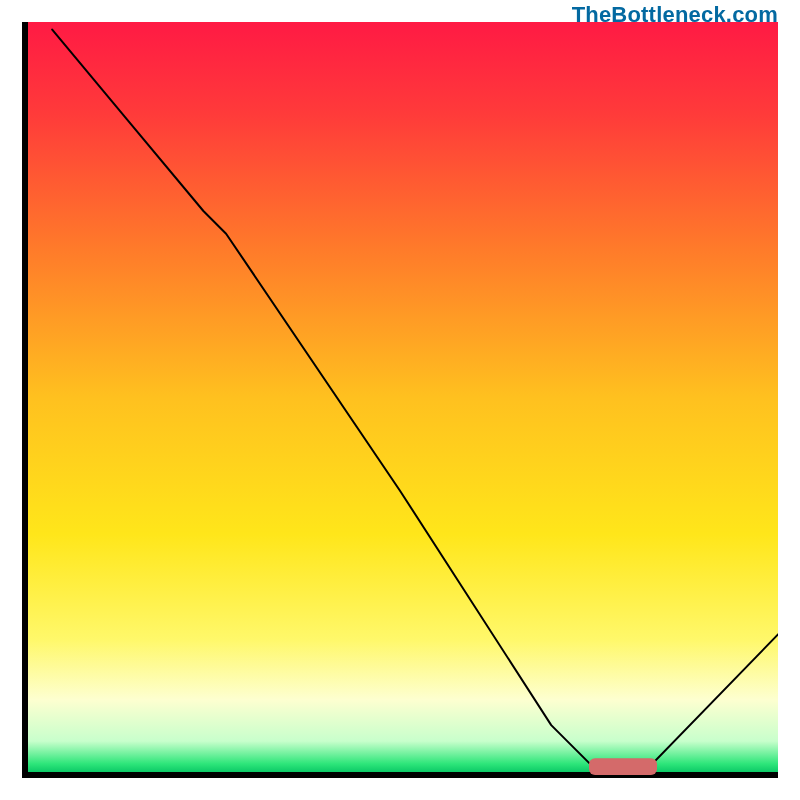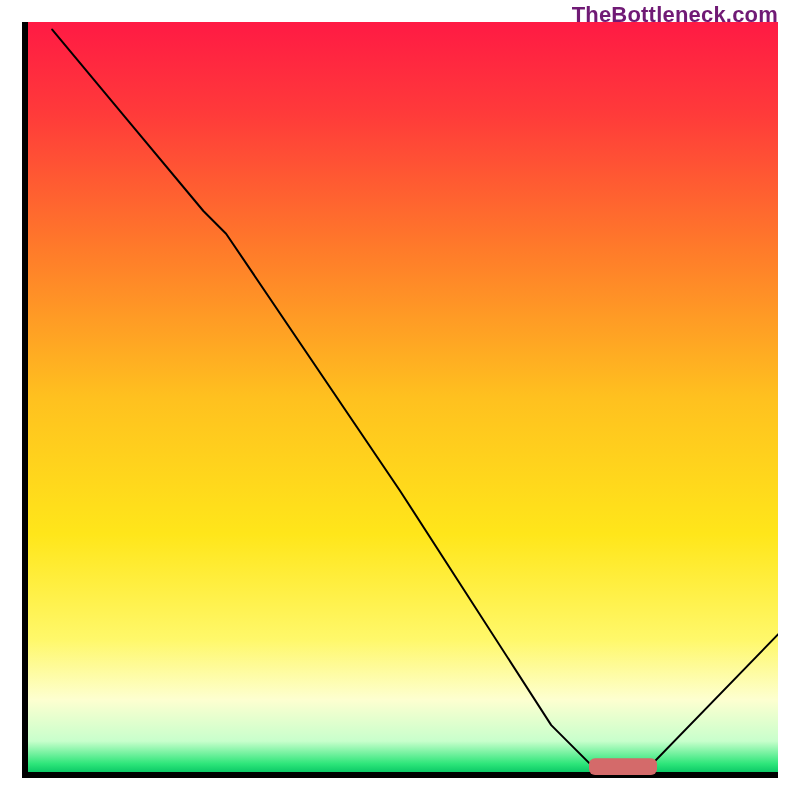--- a/index.html
+++ b/index.html
@@ -28,7 +28,7 @@
     position: absolute;
     top: 2px;
     right: 22px;
-    color: #701a75;
+    color: #0369a1;
     font-size: 22px;
     font-weight: 600;
     letter-spacing: 0.2px;

